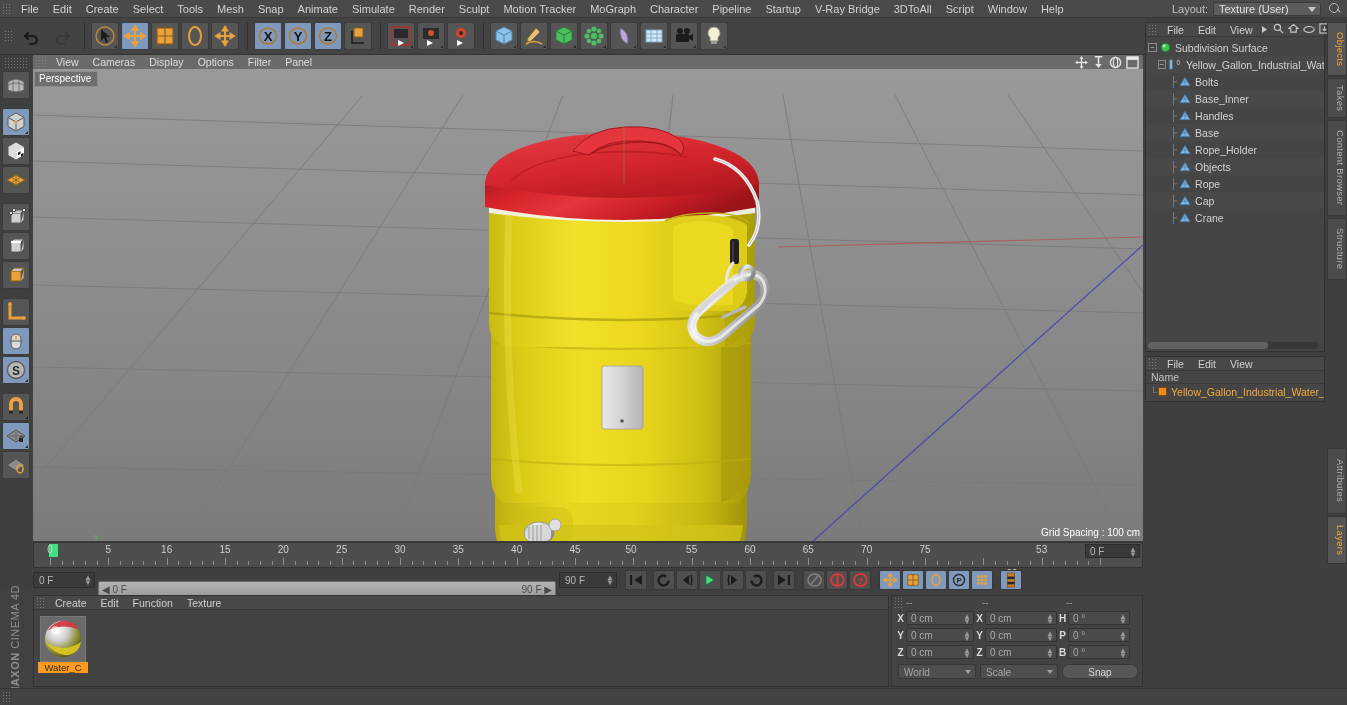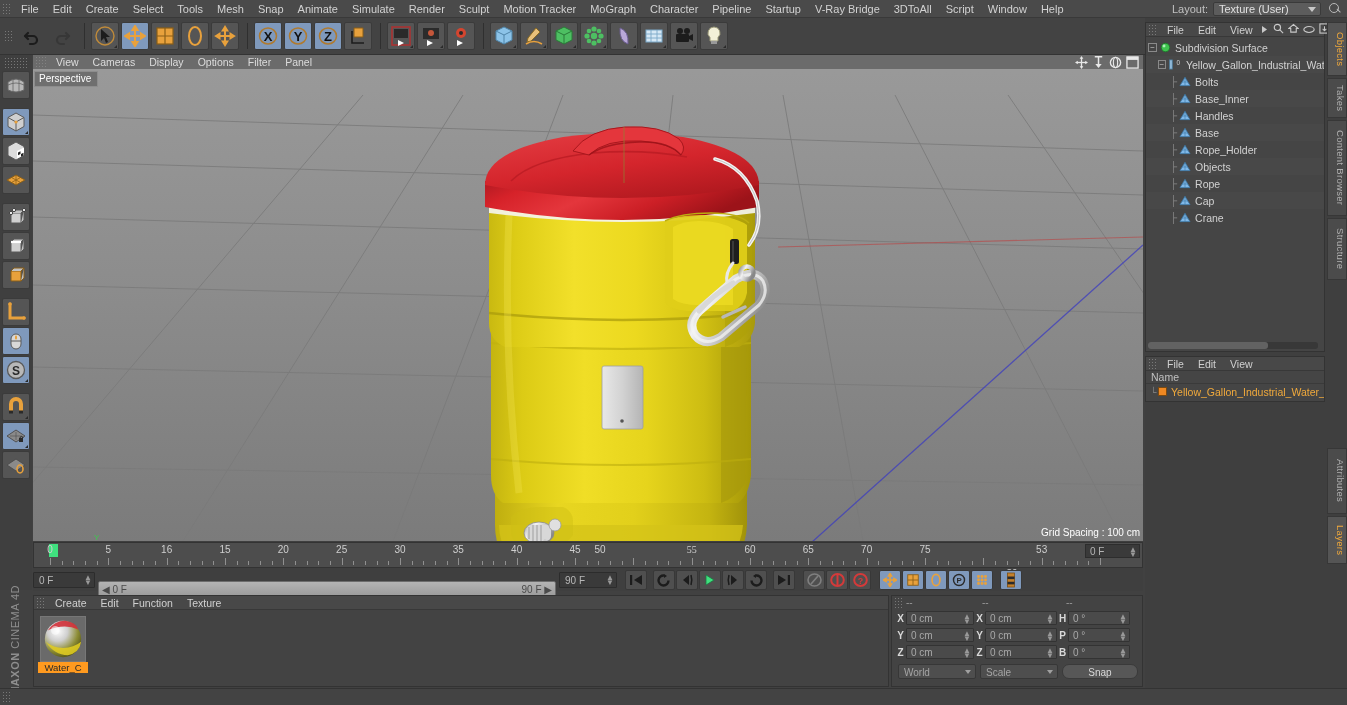--- a/index.html
+++ b/index.html
@@ -817,7 +817,7 @@
           <div class="tl-tick" style="left: 564.333px; height: 4px;"></div>
           <div class="tl-tick" style="left: 576px; height: 4px;"></div>
           <div class="tl-tick" style="left: 587.667px; height: 4px;"></div>
-          <div class="tl-num" style="left: 566px;">50</div>
+          <div class="tl-num" style="left: 597px;">50</div>
           <div class="tl-tick" style="left: 599.333px; height: 7px;"></div>
           <div class="tl-tick" style="left: 611px; height: 4px;"></div>
           <div class="tl-tick" style="left: 622.667px; height: 4px;"></div>

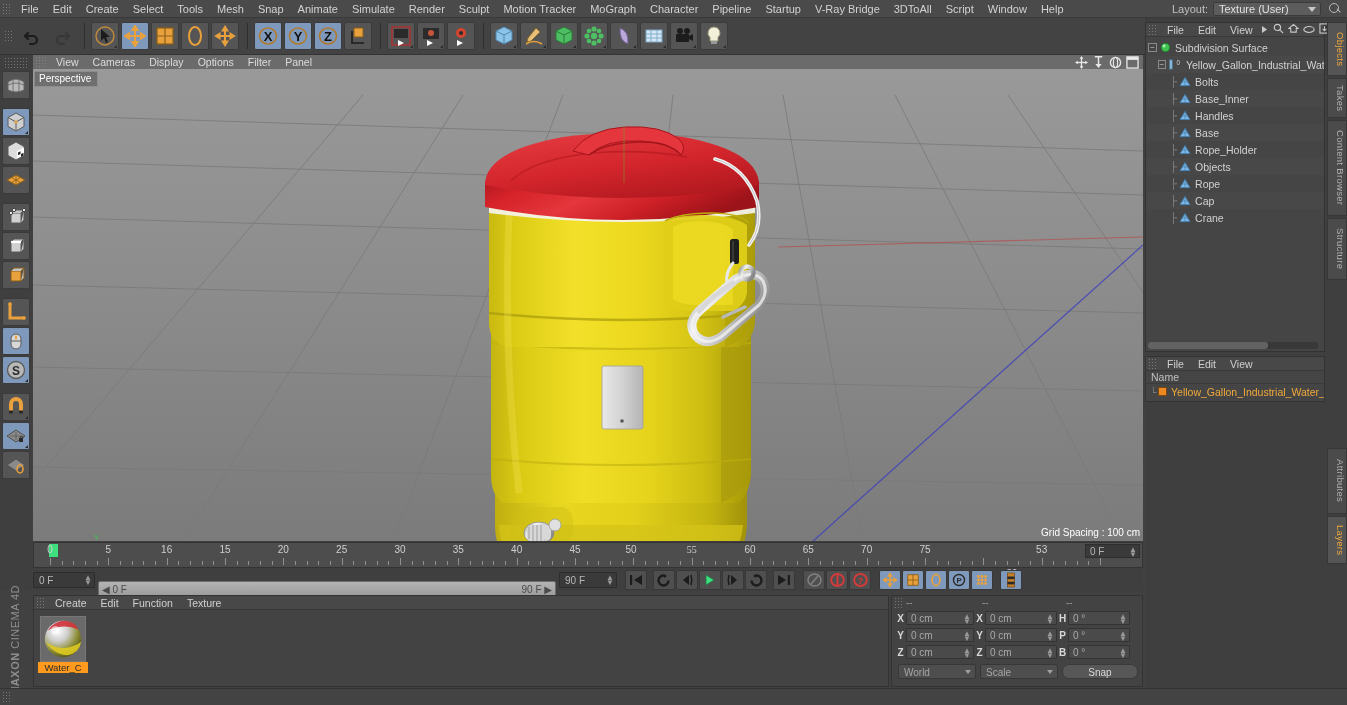--- a/index.html
+++ b/index.html
@@ -823,7 +823,7 @@
           <div class="tl-tick" style="left: 622.667px; height: 4px;"></div>
           <div class="tl-tick" style="left: 634.333px; height: 4px;"></div>
           <div class="tl-tick" style="left: 646px; height: 4px;"></div>
-          <div class="tl-num" style="left: 657.667px; font-family: Liberation Serif, serif;">55</div>
+          <div class="tl-num" style="left: 657.667px;">55</div>
           <div class="tl-tick" style="left: 657.667px; height: 7px;"></div>
           <div class="tl-tick" style="left: 669.333px; height: 4px;"></div>
           <div class="tl-tick" style="left: 681px; height: 4px;"></div>

